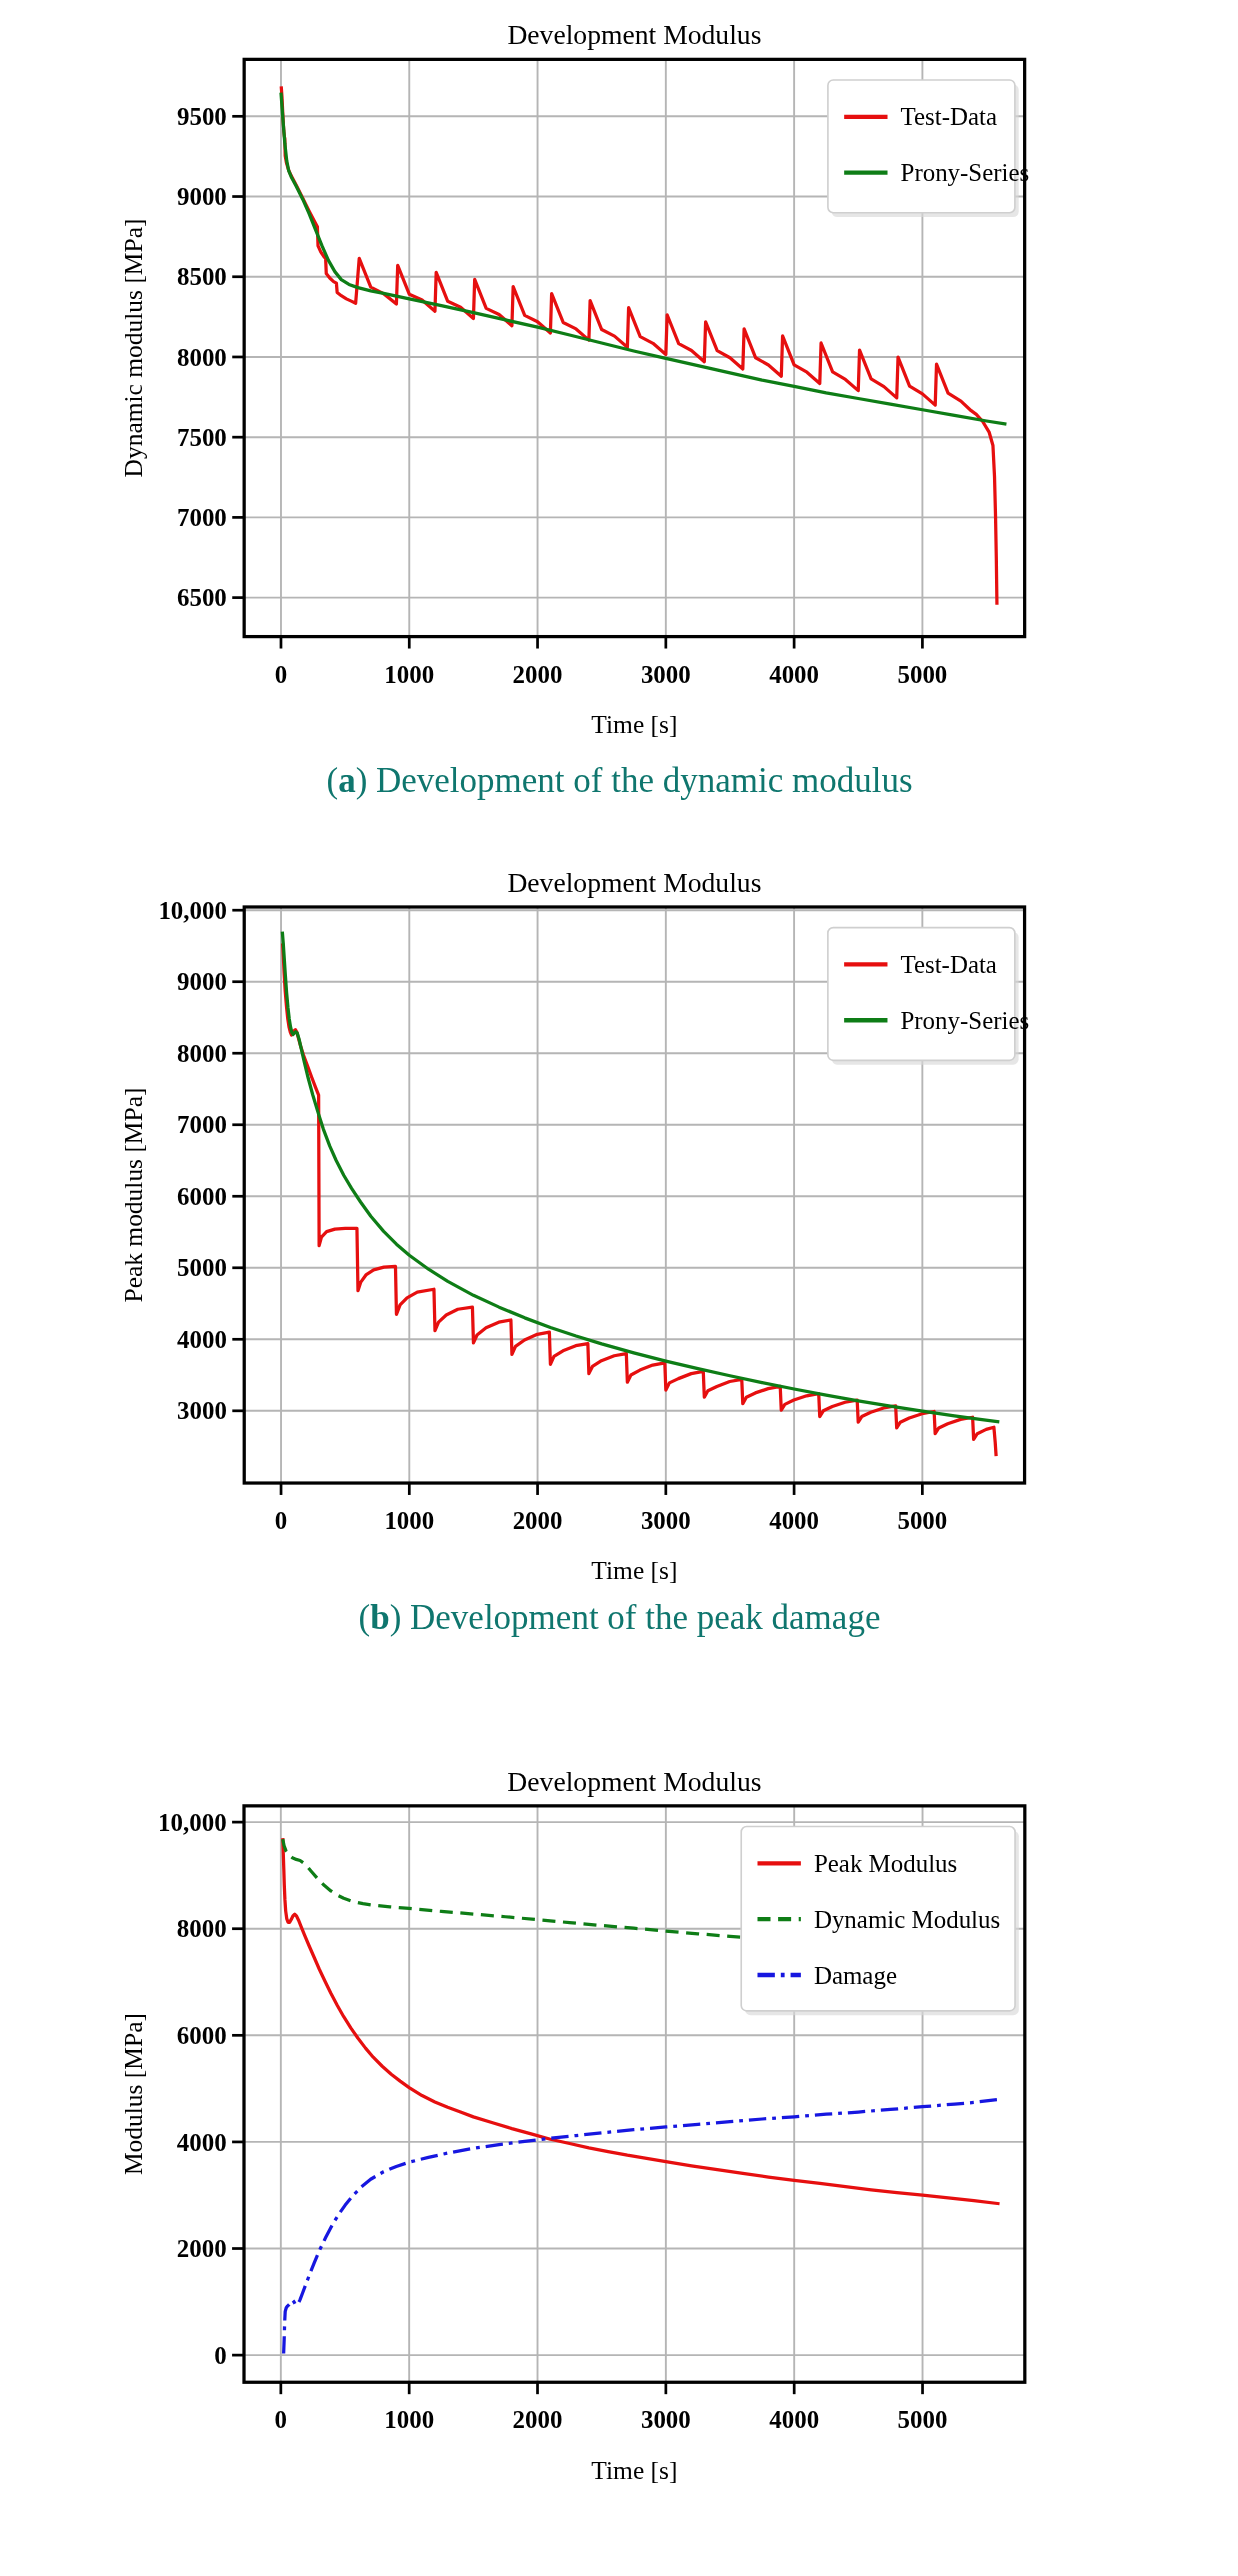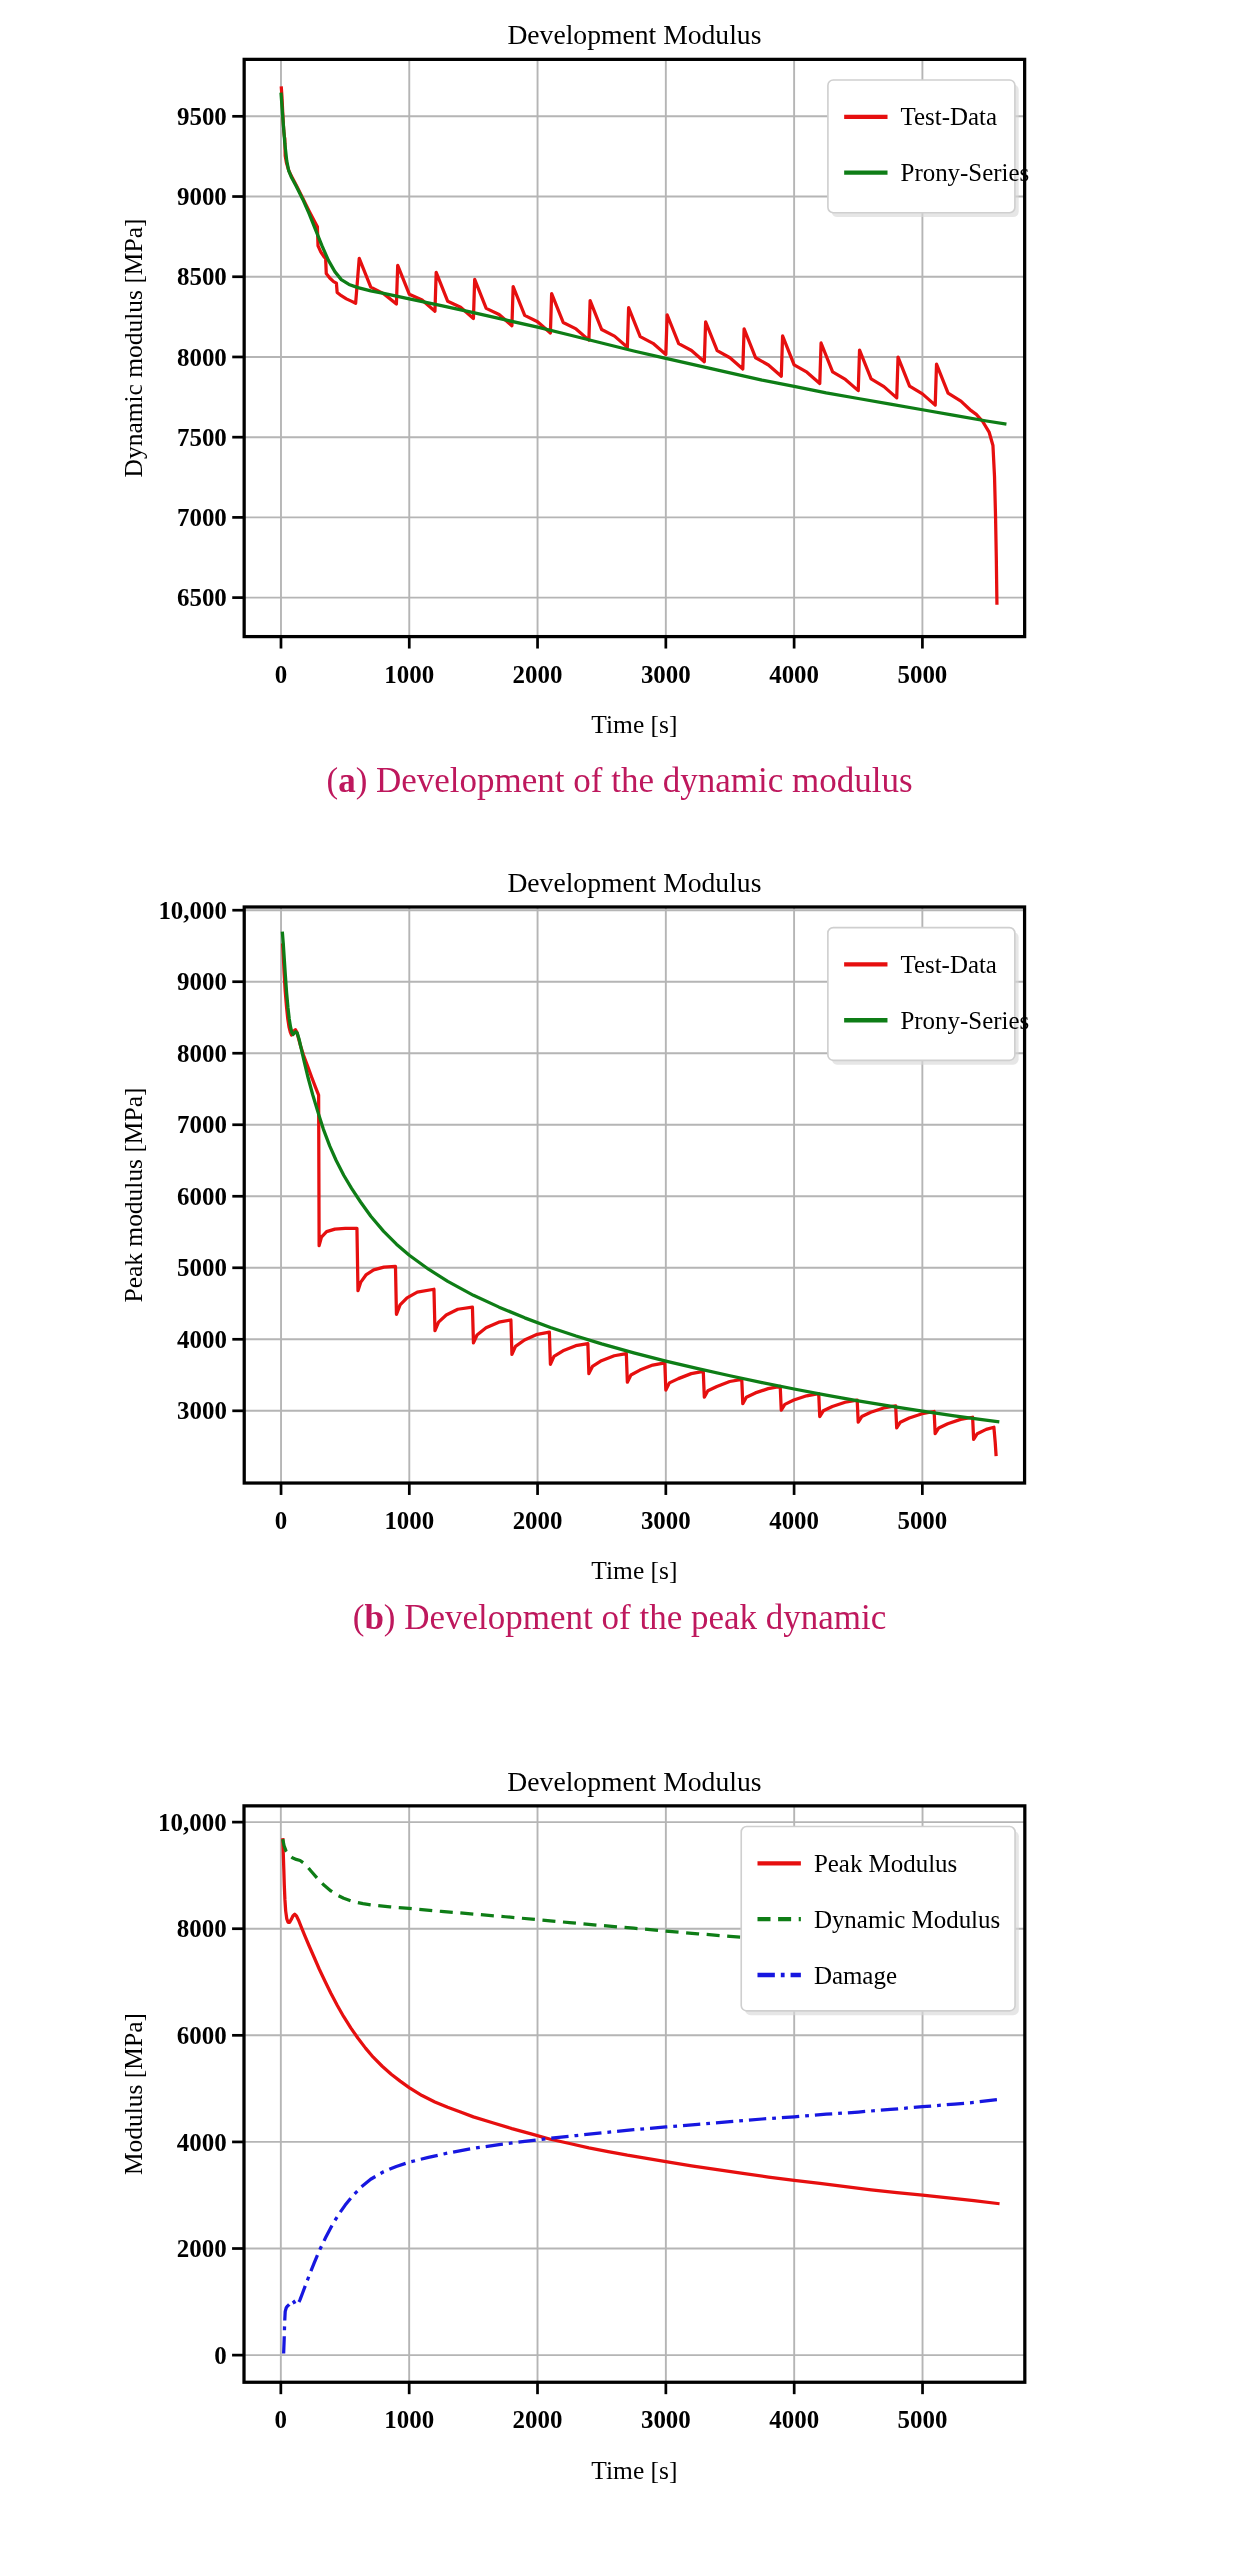--- a/index.html
+++ b/index.html
@@ -24,7 +24,7 @@
     width: 1239px;
     text-align: center;
     font-size: 35px;
-    color: #be185d;
+    color: #0f766e;
     white-space: nowrap;
   }
   .caption b { font-weight: bold; }

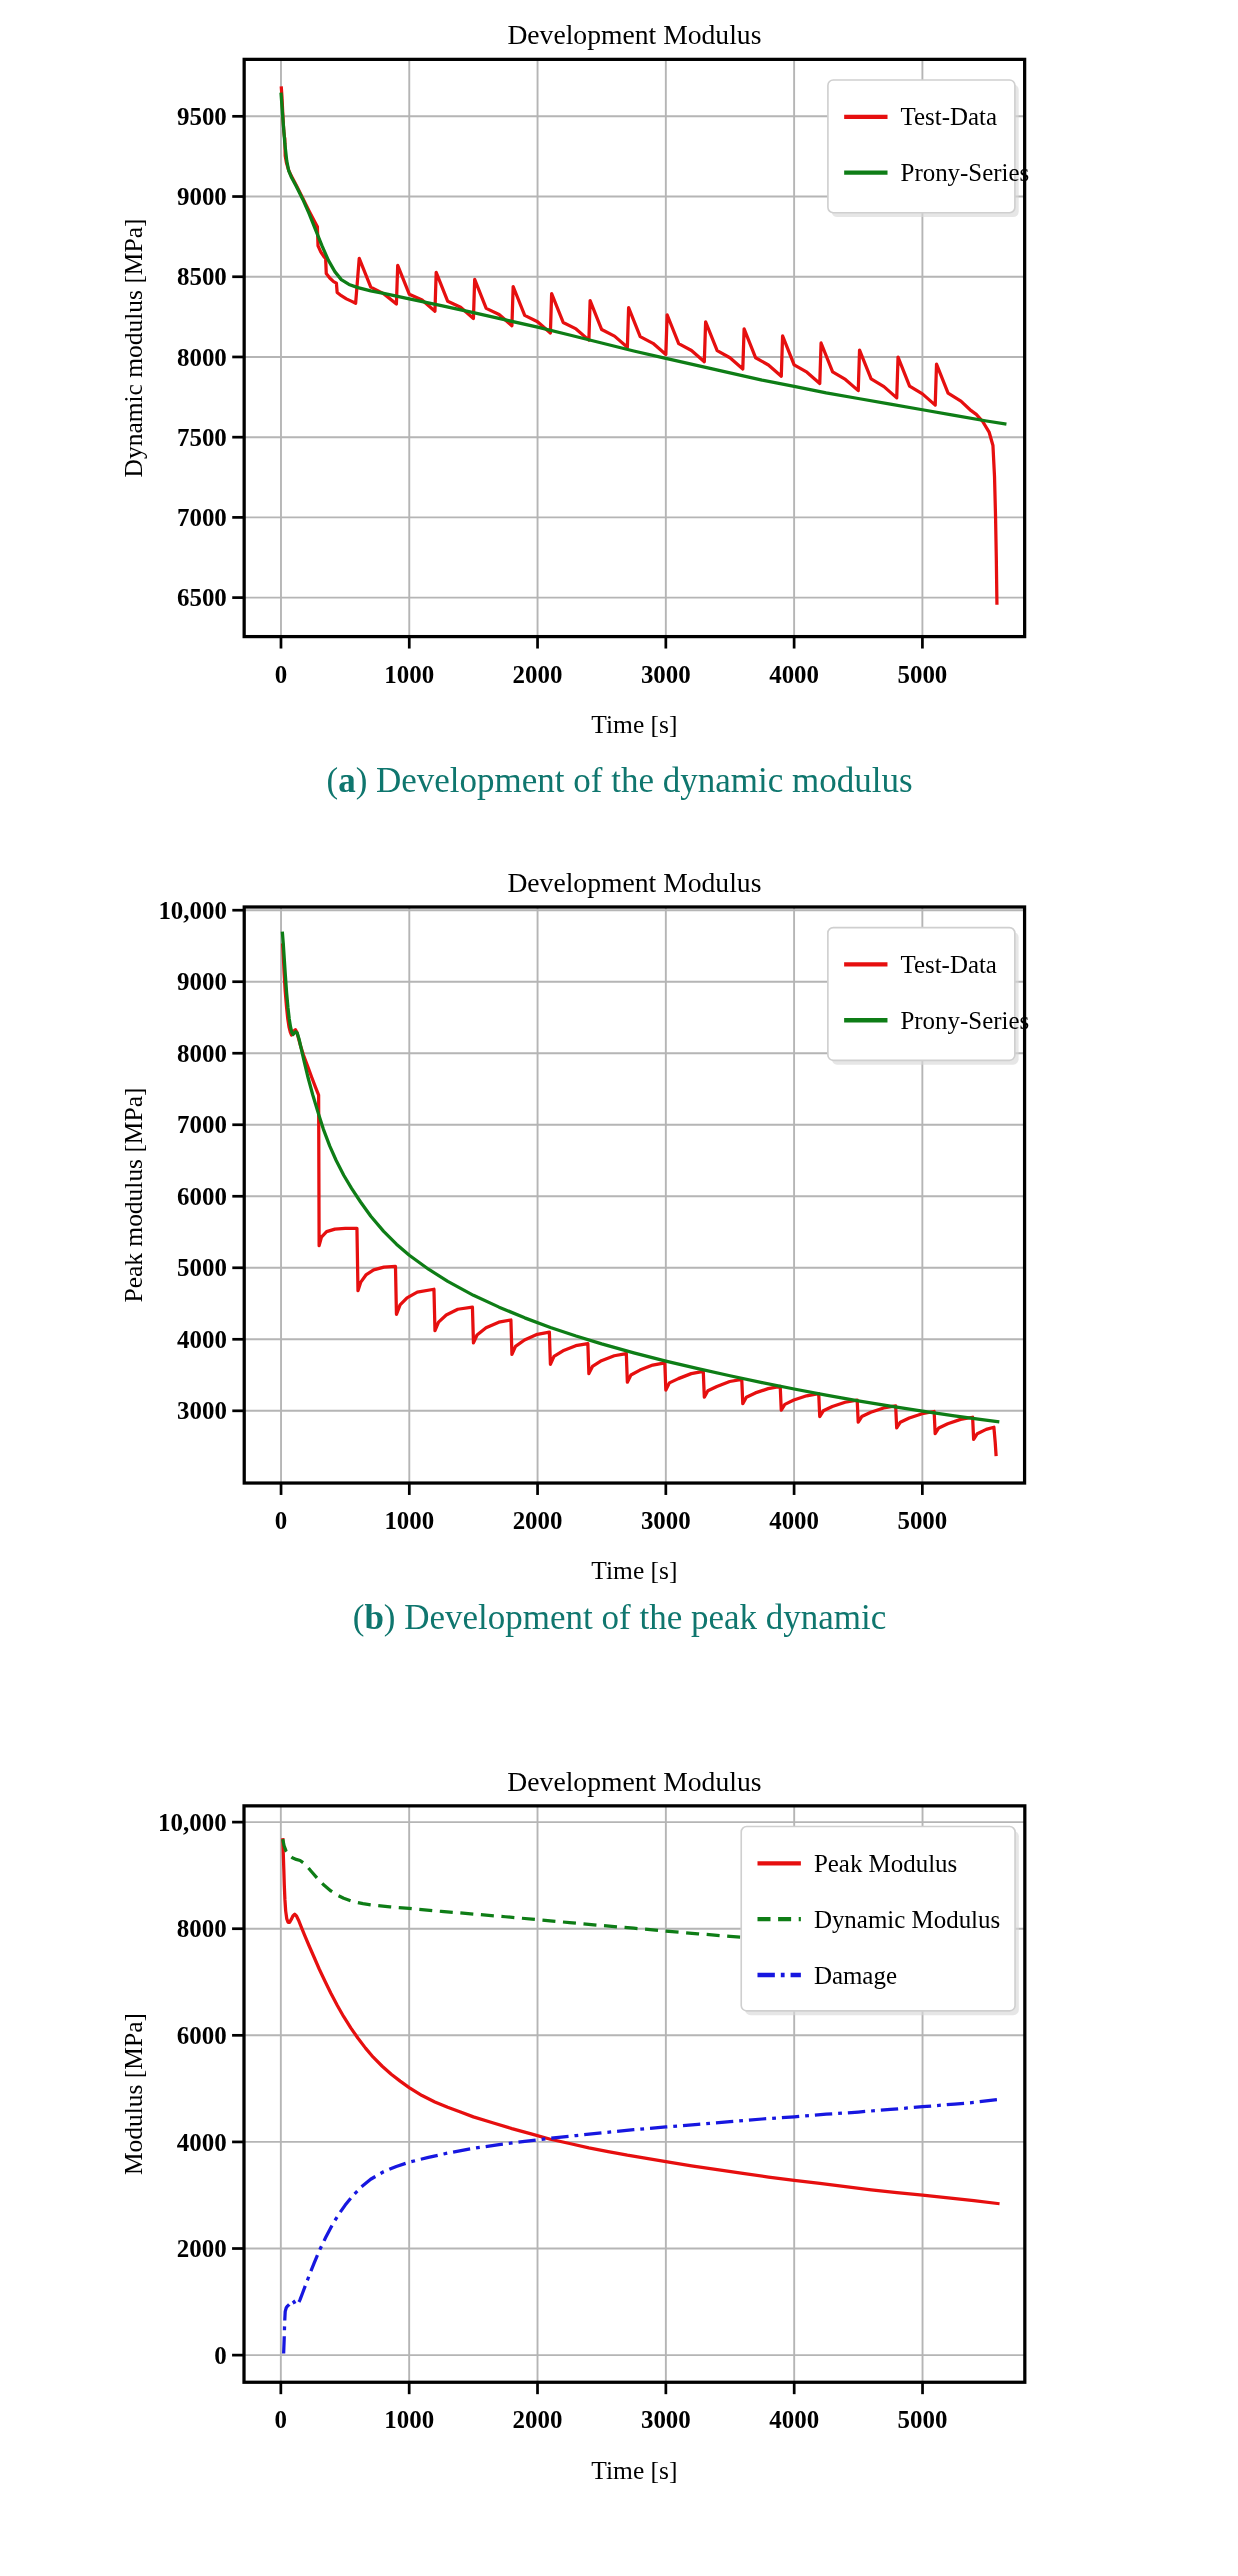--- a/index.html
+++ b/index.html
@@ -158,7 +158,7 @@
       <text x="1661" y="332" class="legend-label">Prony-Series</text>
     </svg>
   <div class="caption" style="top:1598px">
-    <span><span>(</span><b>b</b><span>)</span></span><span class="cap-text">Development of the peak dynamic</span>
+    <span><span>(</span><b>b</b><span>)</span></span><span class="cap-text">Development of the peak damage</span>
   </div>
 
   <svg id="chart-c-svg" class="chart" width="1239" height="724" style="top:1757px" viewBox="0 0 2285 1335">

